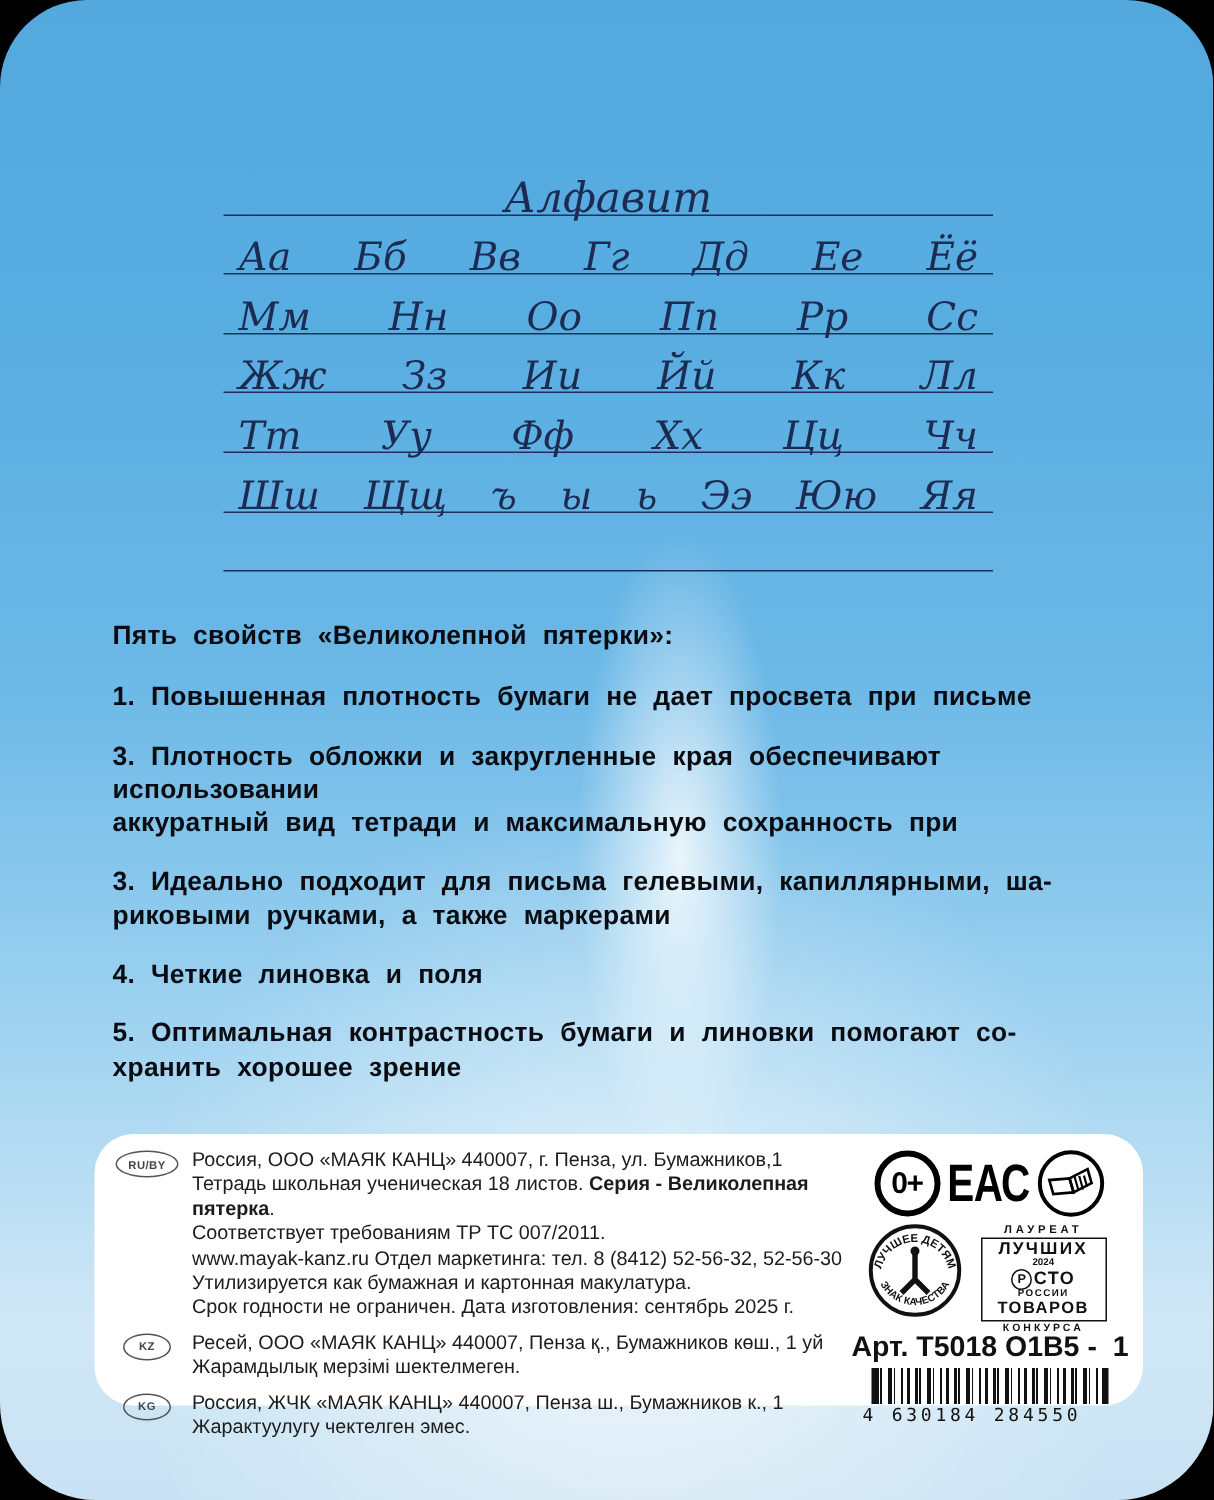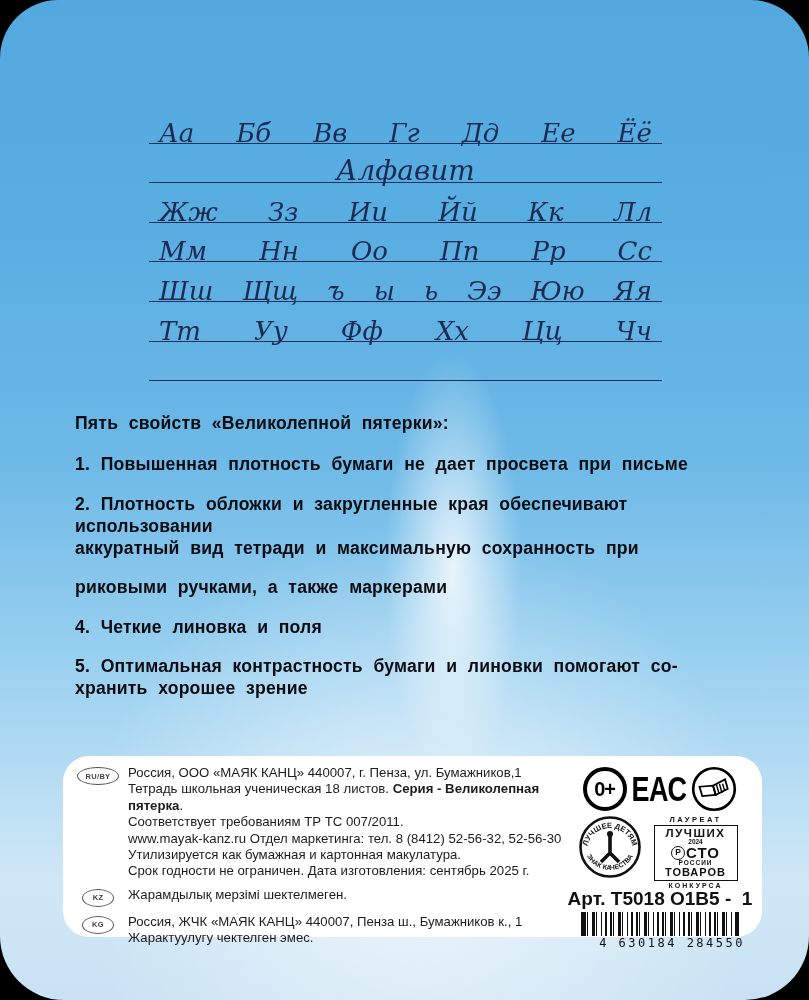--- a/index.html
+++ b/index.html
@@ -96,6 +96,9 @@
 <div class="cover">
 
   <div class="alphabet">
+    <div class="alpha-row alpha-title-row">
+      <span class="pair">Алфавит</span>
+    </div>
     <div class="alpha-row">
       <span class="pair">Аа</span>
       <span class="pair">Бб</span>
@@ -104,9 +107,6 @@
       <span class="pair">Дд</span>
       <span class="pair">Ее</span>
       <span class="pair">Ёё</span>
-    </div>
-    <div class="alpha-row alpha-title-row">
-      <span class="pair">Алфавит</span>
     </div>
     <div class="alpha-row">
       <span class="pair">Жж</span>

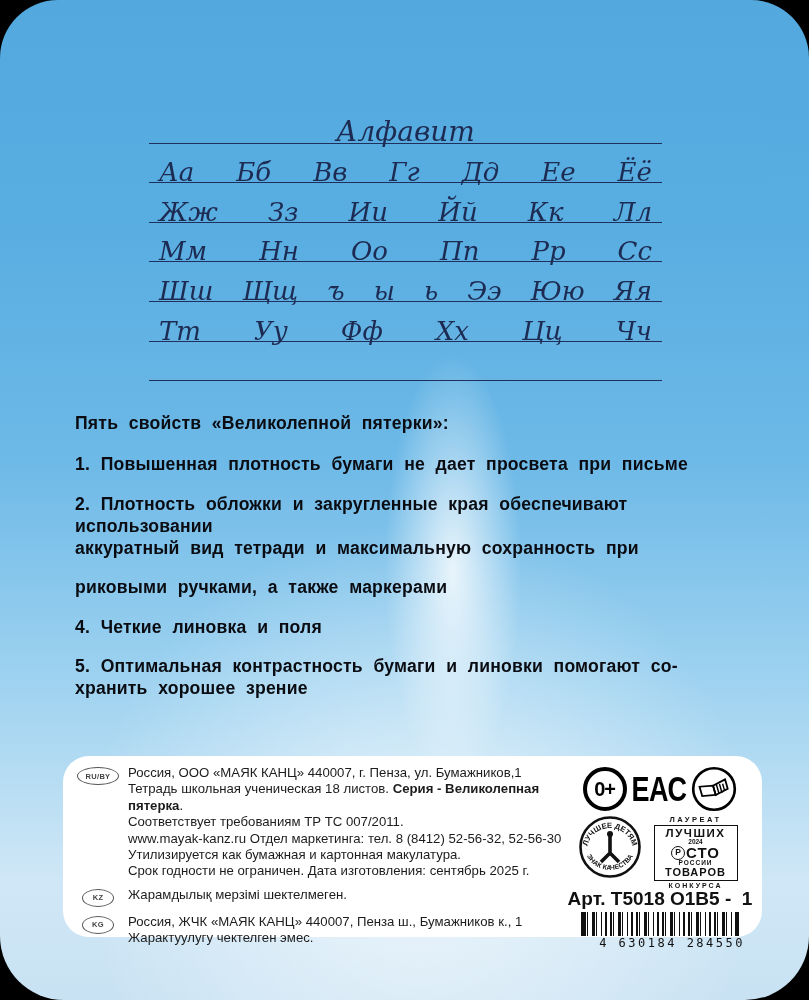--- a/index.html
+++ b/index.html
@@ -109,20 +109,20 @@
       <span class="pair">Ёё</span>
     </div>
     <div class="alpha-row">
+      <span class="pair">Мм</span>
+      <span class="pair">Нн</span>
+      <span class="pair">Оо</span>
+      <span class="pair">Пп</span>
+      <span class="pair">Рр</span>
+      <span class="pair">Сс</span>
+    </div>
+    <div class="alpha-row">
       <span class="pair">Жж</span>
       <span class="pair">Зз</span>
       <span class="pair">Ии</span>
       <span class="pair">Йй</span>
       <span class="pair">Кк</span>
       <span class="pair">Лл</span>
-    </div>
-    <div class="alpha-row">
-      <span class="pair">Мм</span>
-      <span class="pair">Нн</span>
-      <span class="pair">Оо</span>
-      <span class="pair">Пп</span>
-      <span class="pair">Рр</span>
-      <span class="pair">Сс</span>
     </div>
     <div class="alpha-row">
       <span class="pair">Шш</span>

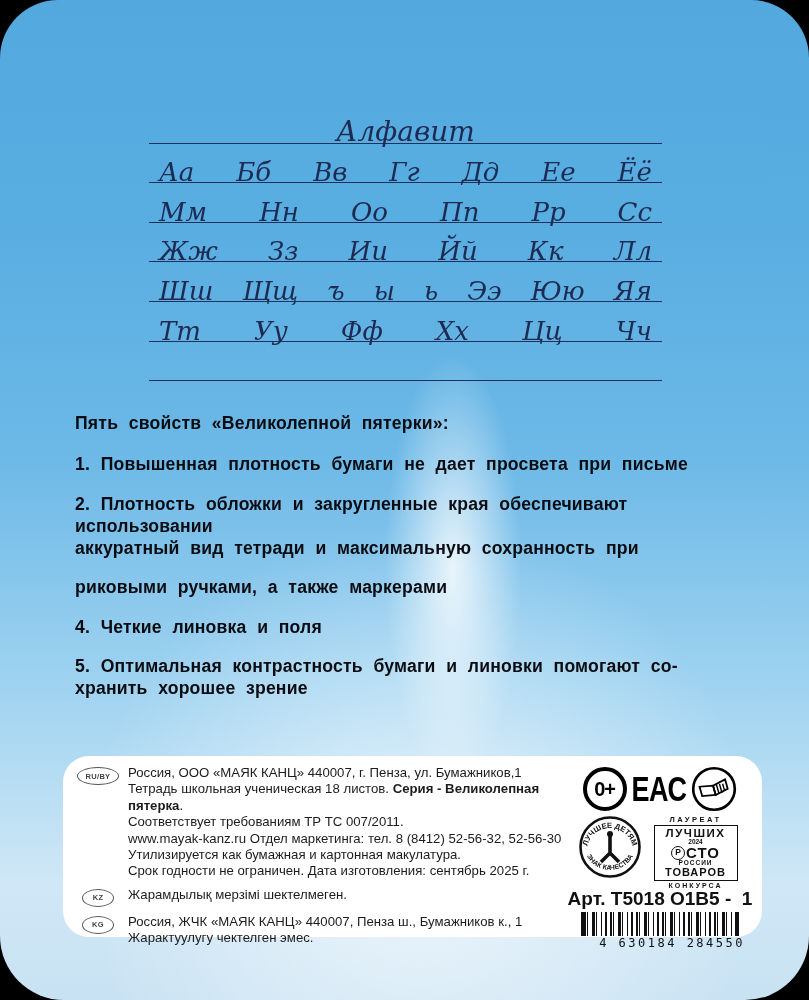--- a/index.html
+++ b/index.html
@@ -125,6 +125,14 @@
       <span class="pair">Лл</span>
     </div>
     <div class="alpha-row">
+      <span class="pair">Тт</span>
+      <span class="pair">Уу</span>
+      <span class="pair">Фф</span>
+      <span class="pair">Хх</span>
+      <span class="pair">Цц</span>
+      <span class="pair">Чч</span>
+    </div>
+    <div class="alpha-row">
       <span class="pair">Шш</span>
       <span class="pair">Щщ</span>
       <span class="pair">ъ</span>
@@ -133,14 +141,6 @@
       <span class="pair">Ээ</span>
       <span class="pair">Юю</span>
       <span class="pair">Яя</span>
-    </div>
-    <div class="alpha-row">
-      <span class="pair">Тт</span>
-      <span class="pair">Уу</span>
-      <span class="pair">Фф</span>
-      <span class="pair">Хх</span>
-      <span class="pair">Цц</span>
-      <span class="pair">Чч</span>
     </div>
     <div class="alpha-empty"></div>
   </div>

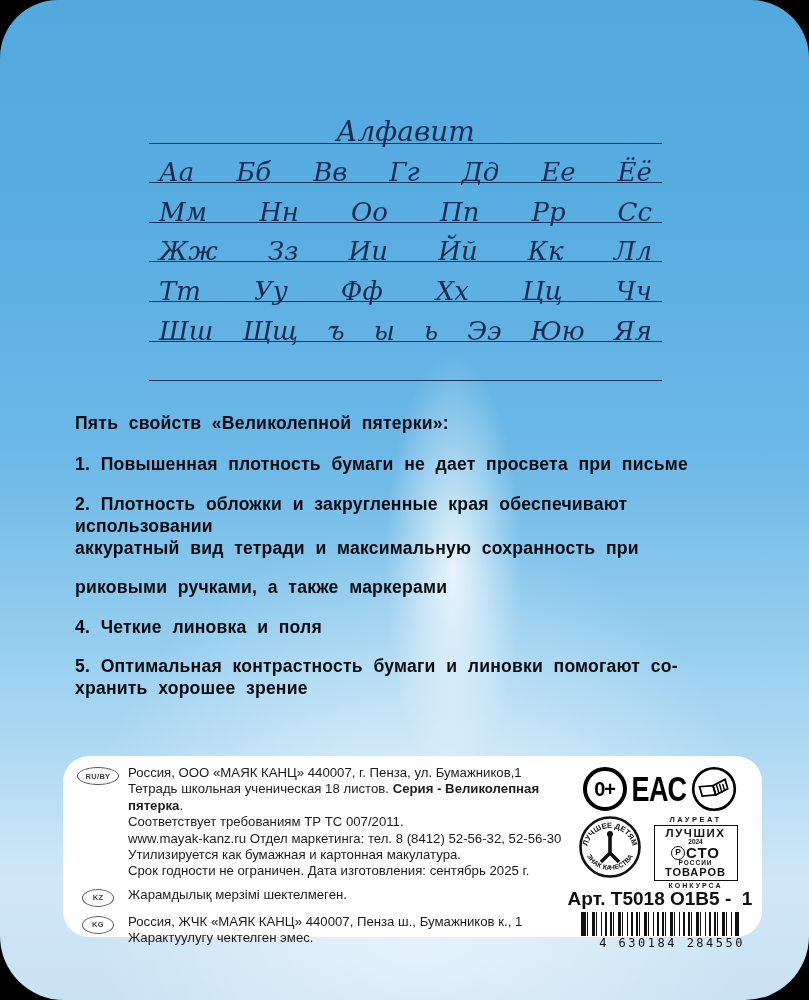--- a/index.html
+++ b/index.html
@@ -151,7 +151,7 @@
       <div class="line">1. Повышенная  плотность  бумаги  не  дает  просвета  при  письме</div>
     </div>
     <div class="feat-item">
-      <div class="line">2. Плотность  обложки  и  закругленные  края   обеспечивают</div>
+      <div class="line">3. Плотность  обложки  и  закругленные  края   обеспечивают</div>
       <div class="line">использовании</div>
       <div class="line">аккуратный  вид  тетради  и  максимальную  сохранность  при</div>
     </div>

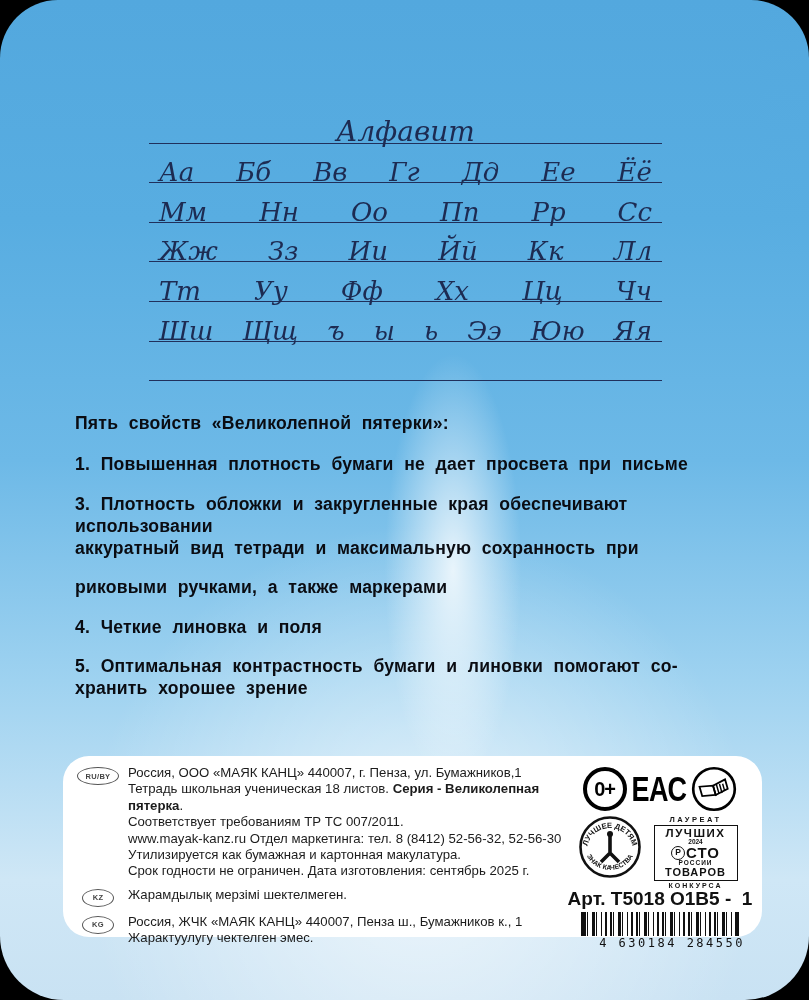--- a/index.html
+++ b/index.html
@@ -156,6 +156,7 @@
       <div class="line">аккуратный  вид  тетради  и  максимальную  сохранность  при</div>
     </div>
     <div class="feat-item">
+      <div class="line">3. Идеально подходит для письма гелевыми, капиллярными, ша-</div>
       <div class="line">риковыми  ручками,  а  также  маркерами</div>
     </div>
     <div class="feat-item">

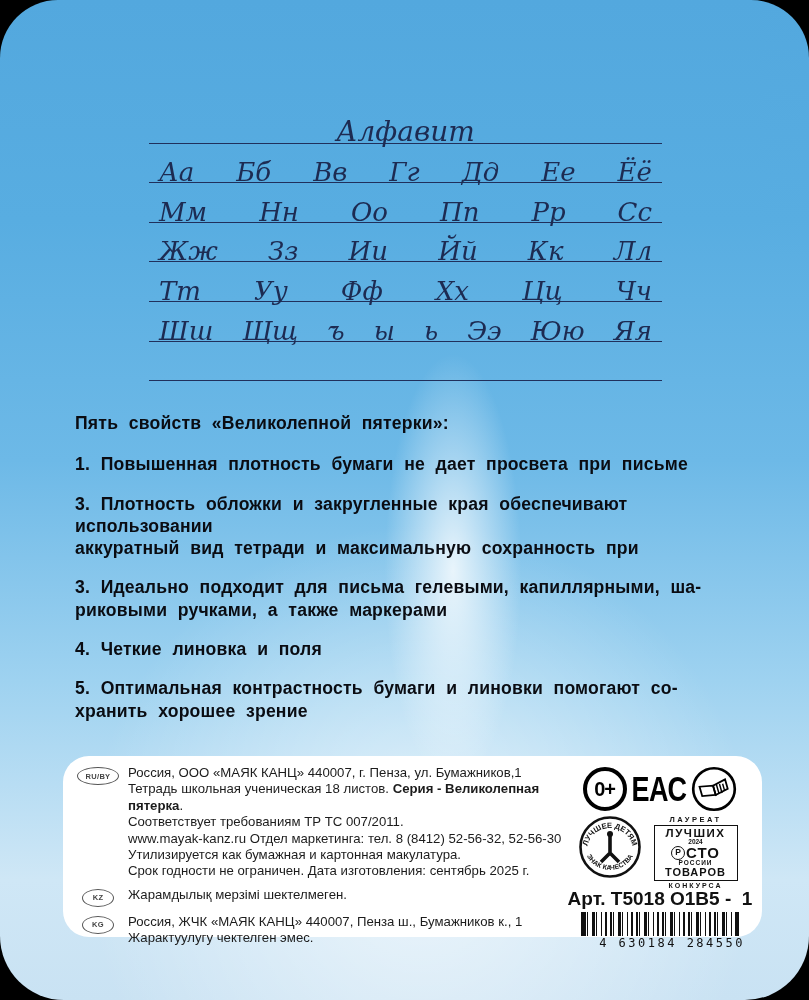--- a/index.html
+++ b/index.html
@@ -71,7 +71,7 @@
     width:12px;height:12px;border:1.3px solid #111;border-radius:50%;
     font-size:8.5px;font-weight:900;display:inline-flex;align-items:center;justify-content:center;
   }
-  .lau-sto{font-size:15px;font-weight:900;letter-spacing:1px;}
+  .lau-sto{font-size:12px;font-weight:900;letter-spacing:1px;}
   .lau-rus{font-size:6.5px;font-weight:bold;line-height:6px;letter-spacing:1px;}
   .lau-tov{font-size:11px;font-weight:900;letter-spacing:1px;line-height:12px;}
   .lau-bottom{font-size:7px;letter-spacing:2px;font-weight:bold;margin-top:1px;}

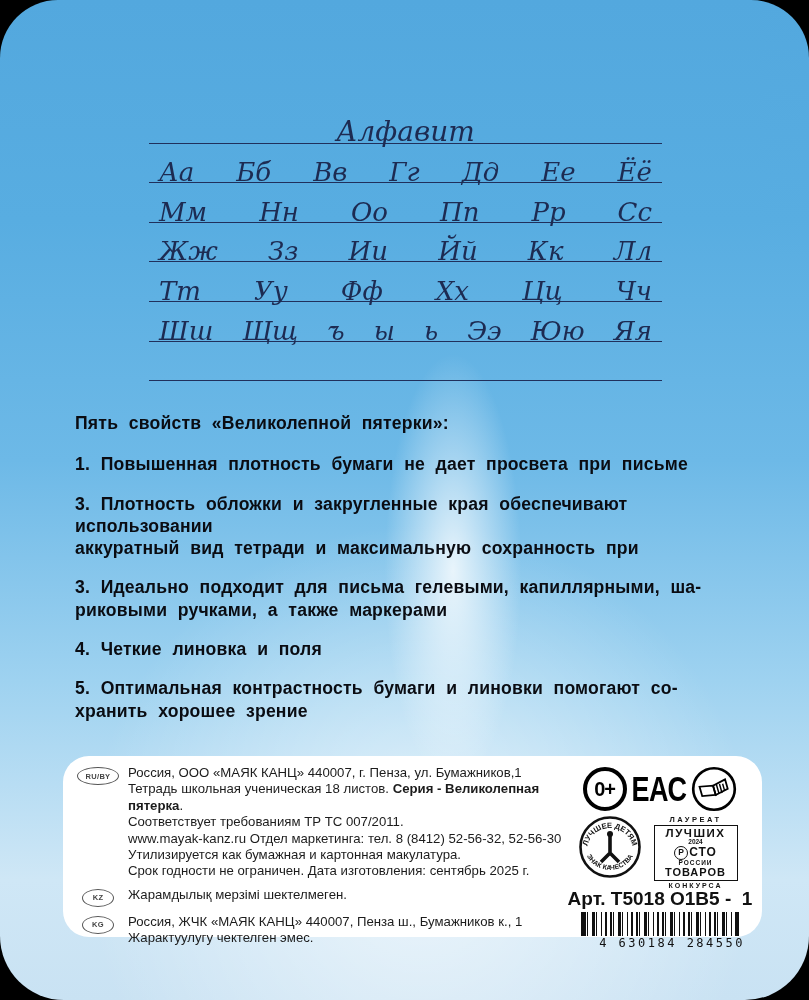--- a/index.html
+++ b/index.html
@@ -184,6 +184,7 @@
       <div class="info-row">
         <div class="region-badge badge-sm">KZ</div>
         <div class="info-text">
+          <div>Ресей, ООО «МАЯК КАНЦ» 440007, Пенза  қ., Бумажников көш., 1 уй</div>
           <div>Жарамдылық мерзімі шектелмеген.</div>
         </div>
       </div>

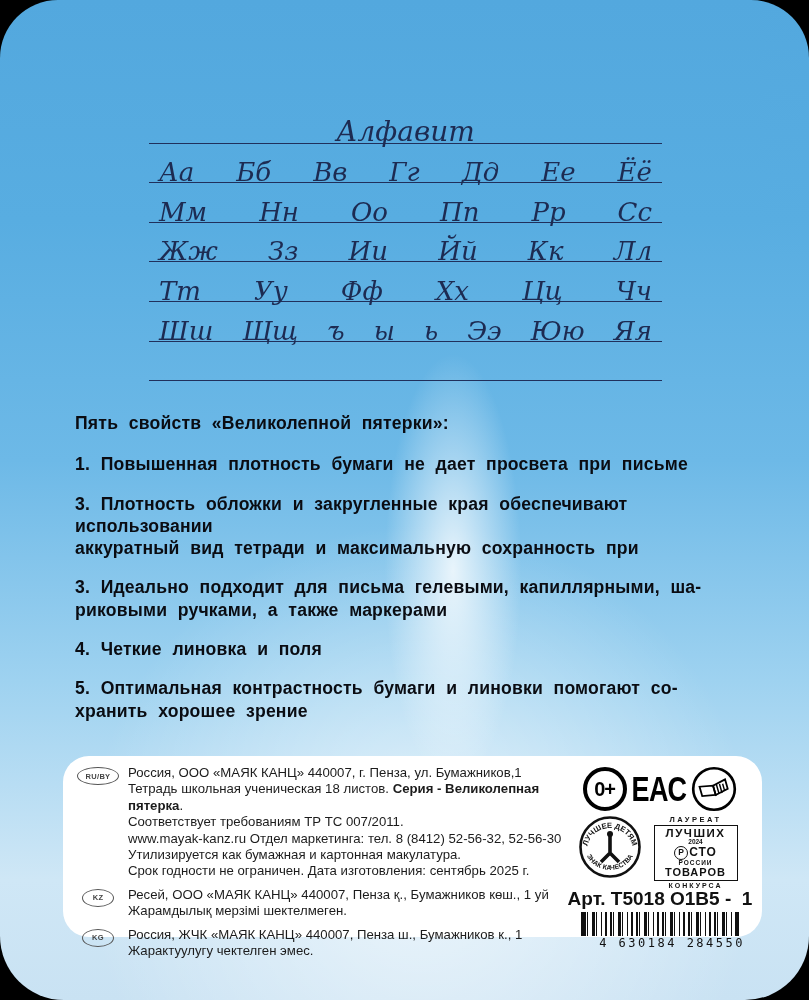--- a/index.html
+++ b/index.html
@@ -87,7 +87,7 @@
   }
   .digits{
     font-family:"DejaVu Sans Mono",monospace;font-size:12px;letter-spacing:2.5px;
-    text-align:right;color:#111;margin-top:1px;line-height:12px;
+    text-align:left;color:#111;margin-top:1px;line-height:12px;
   }
 </style>
 </head>

